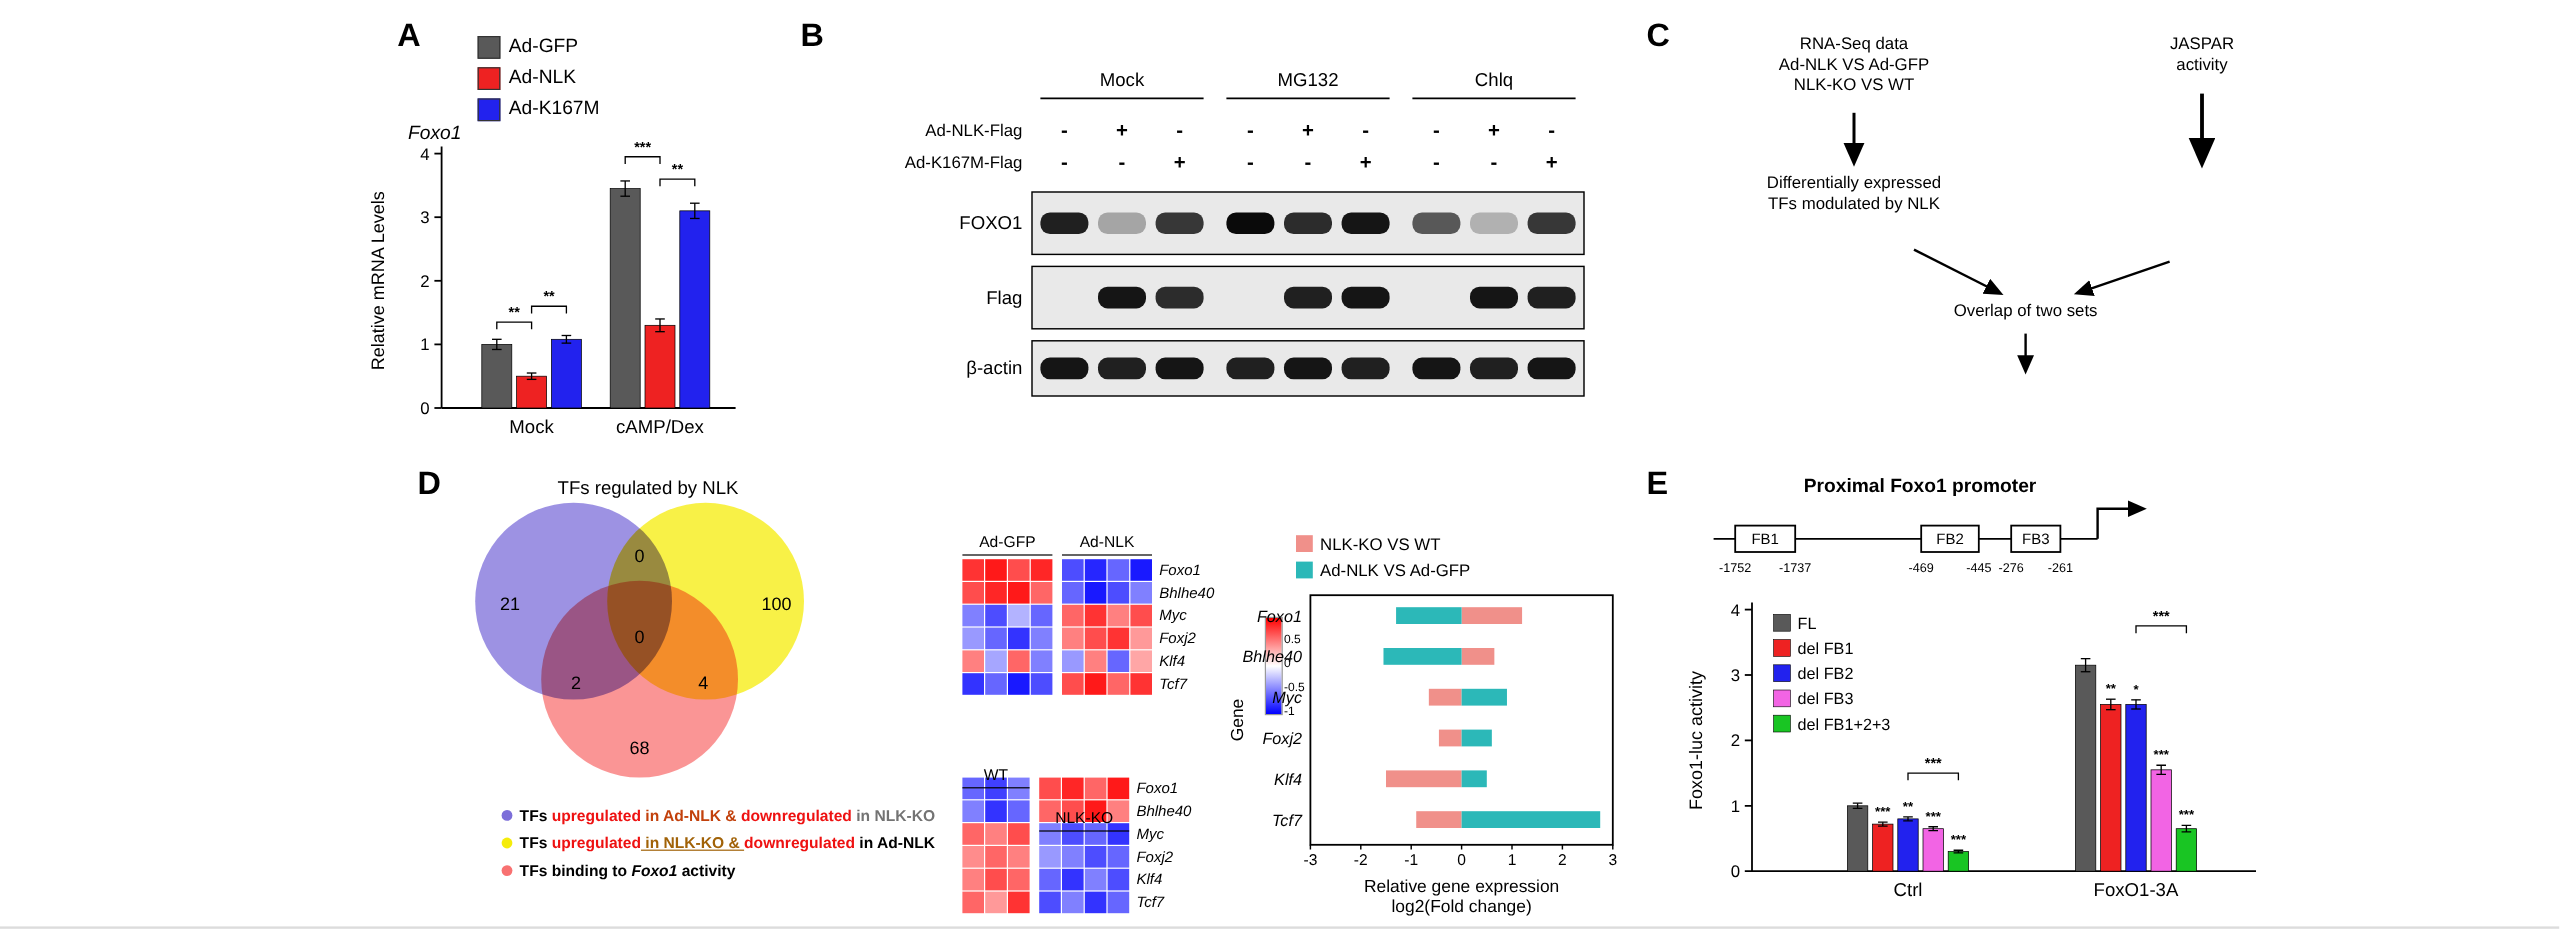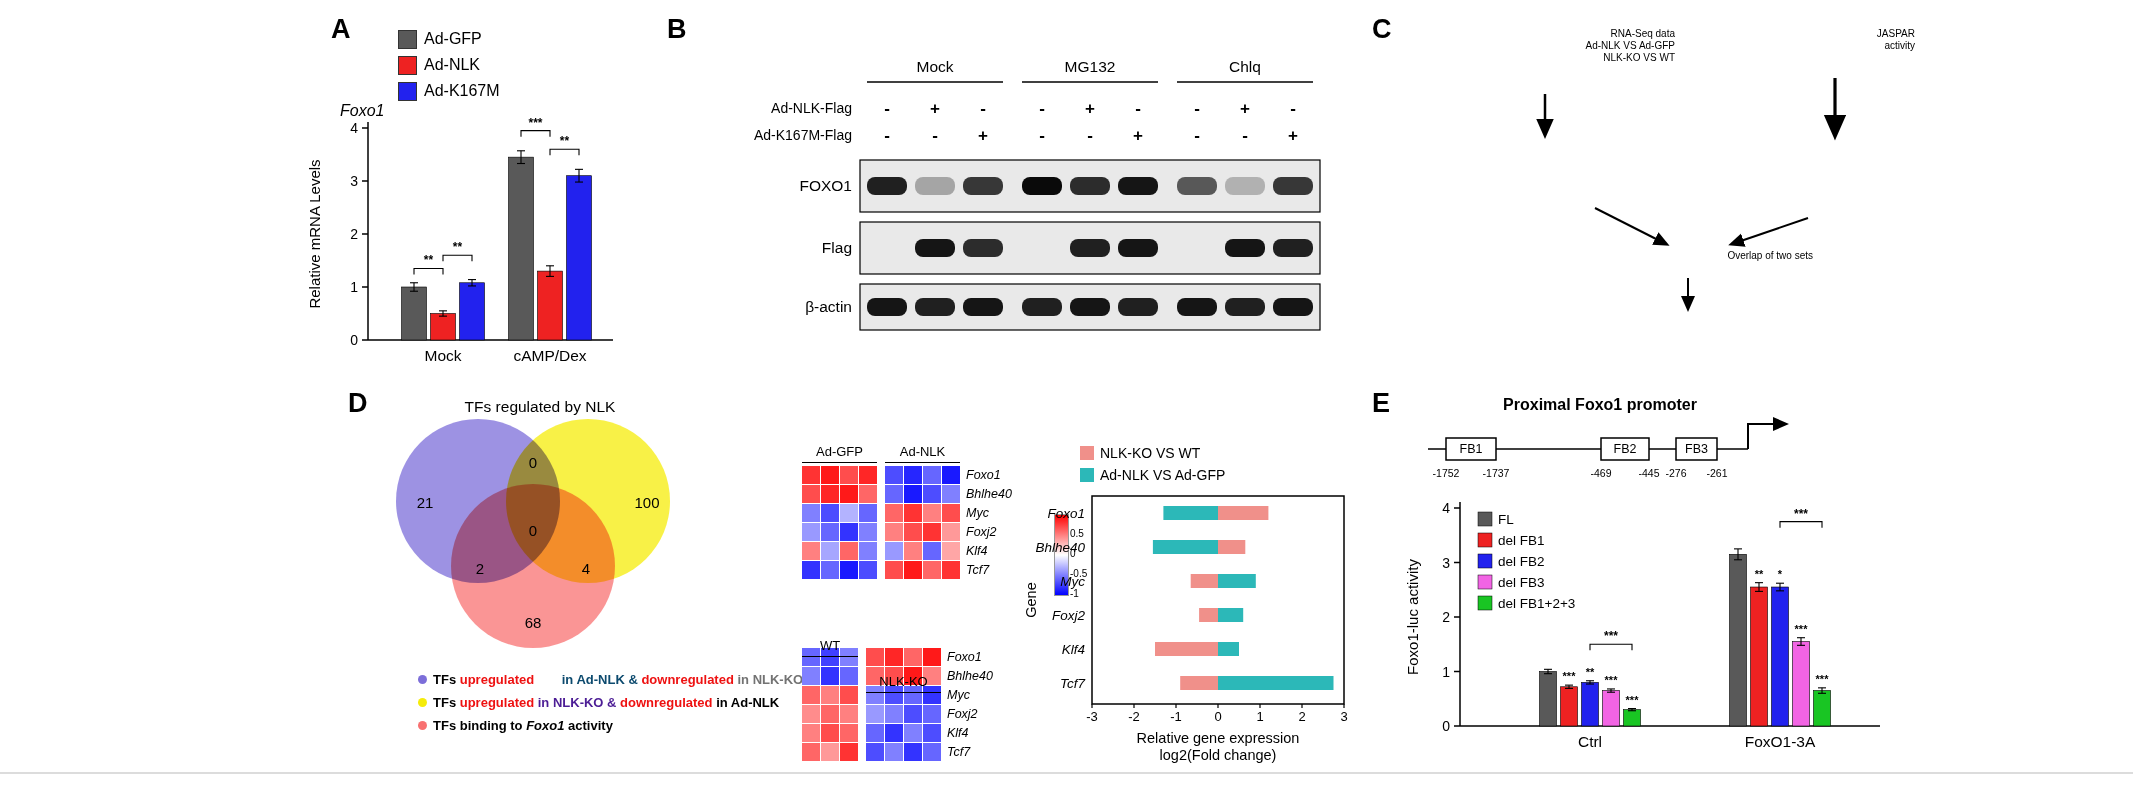--- a/index.html
+++ b/index.html
@@ -8,7 +8,7 @@
   .panel-letter{position:absolute;font-weight:bold;font-size:27px;}
   svg.abs{position:absolute;overflow:visible;}
   svg text{font-family:"Liberation Sans",sans-serif;fill:#000;}
-  .cnode{position:absolute;white-space:pre-line;text-align:right;font-size:10px;line-height:1.22;}
+  .cnode{position:absolute;white-space:pre-line;text-align:center;font-size:14px;line-height:1.22;}
   #legendA{position:absolute;left:398px;top:26px;}
   .leg-row{display:flex;align-items:center;gap:7px;height:26px;font-size:16px;}
   .leg-swatch{width:17px;height:17px;display:inline-block;border:0.5px solid #333;flex:0 0 auto;}

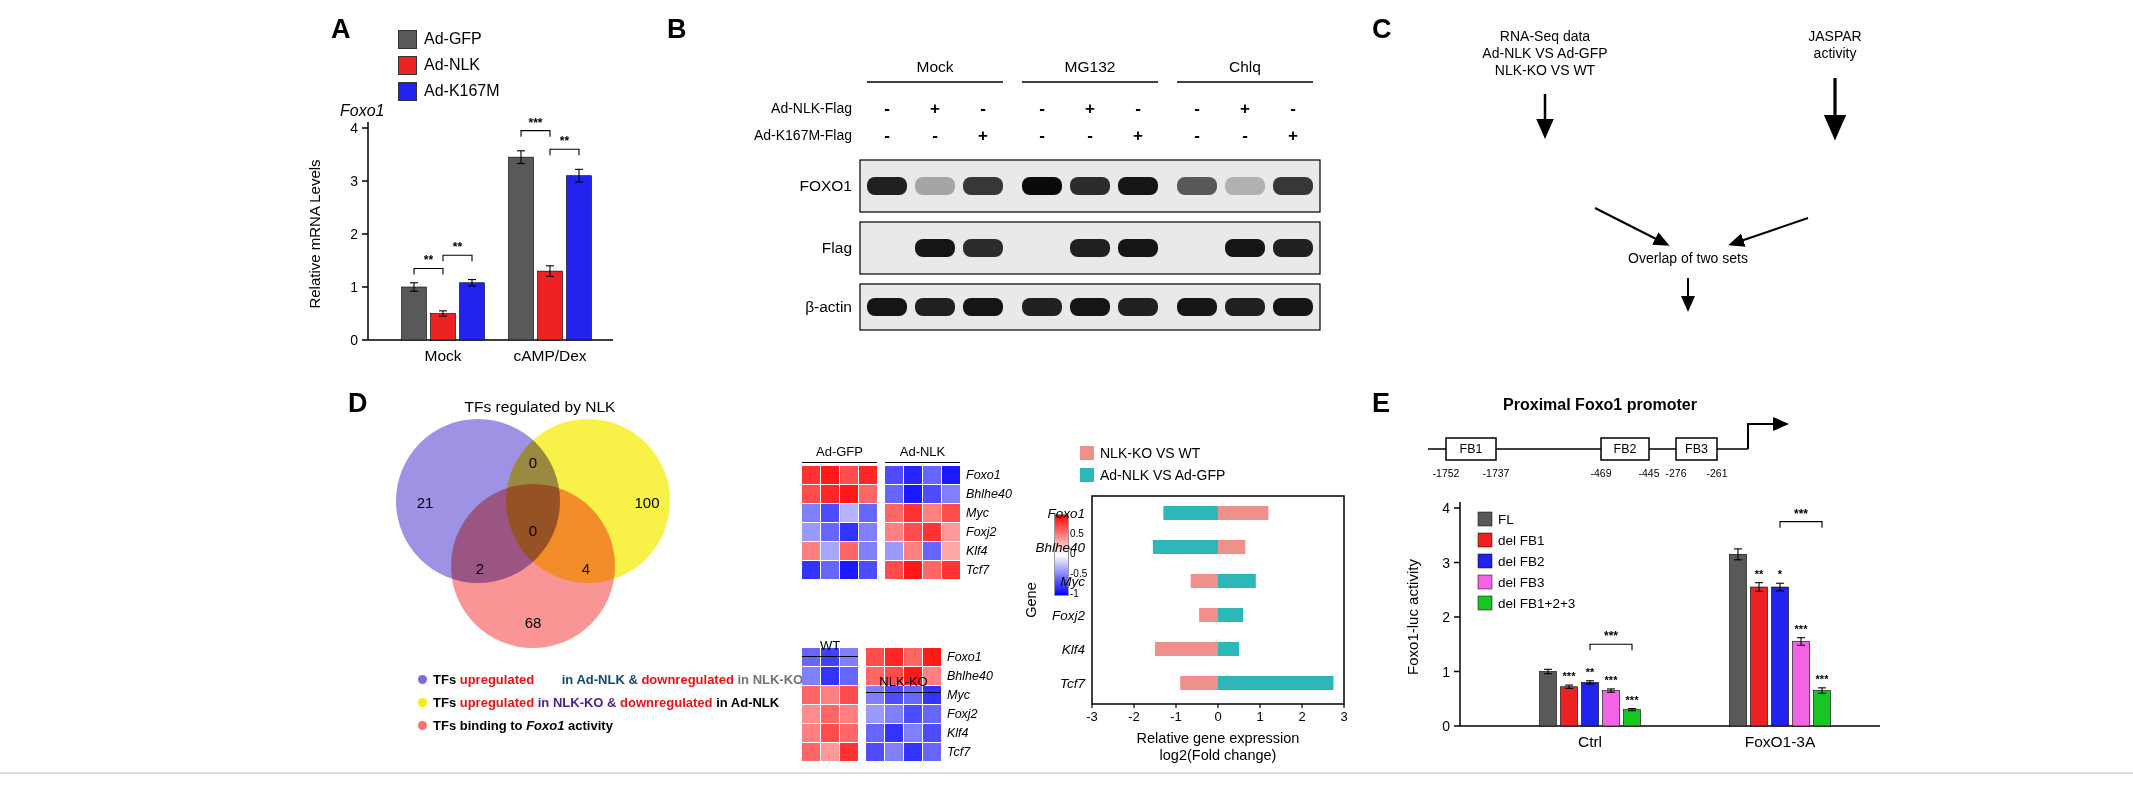--- a/index.html
+++ b/index.html
@@ -162,6 +162,8 @@
 NLK-KO VS WT</div>
     <div class="cnode" style="left:355px;top:6px;width:160px">JASPAR
 activity</div>
+    <div class="cnode" style="left:10px;top:122px;width:270px">Differentially expressed
+TFs modulated by NLK</div>
     <div class="cnode" style="left:163px;top:228px;width:250px">Overlap of two sets</div>
     <svg class="abs" style="left:0;top:0" width="540" height="360">
       <defs>

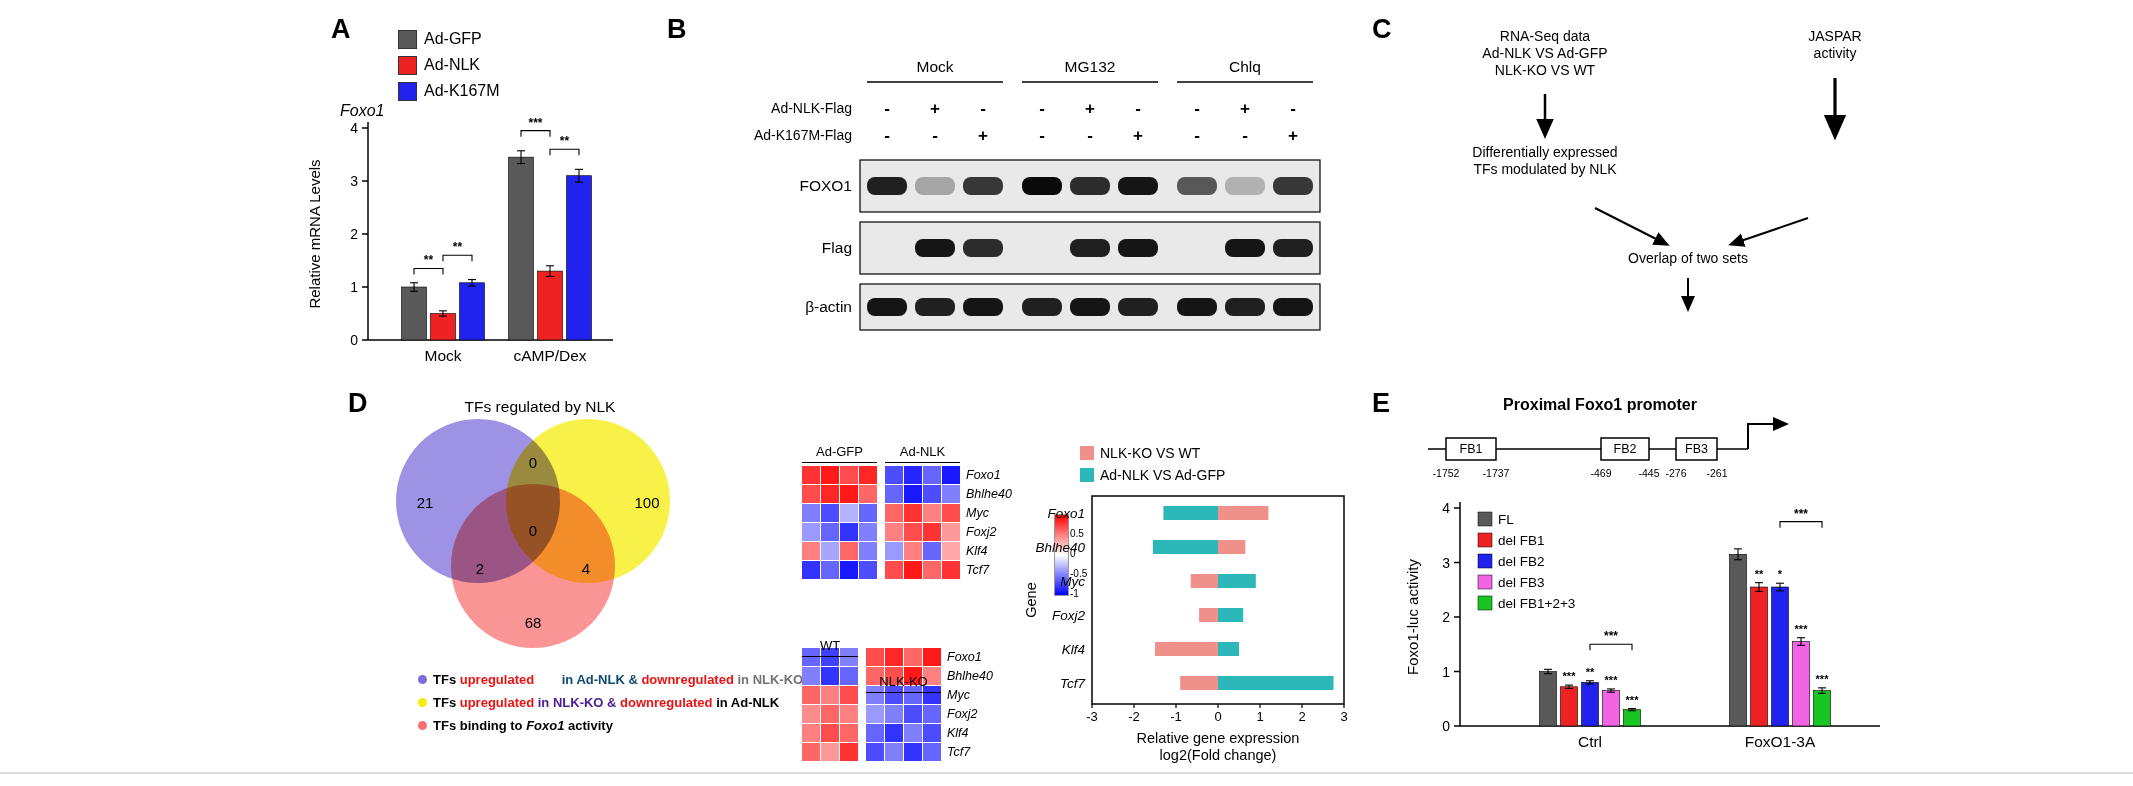--- a/index.html
+++ b/index.html
@@ -194,7 +194,7 @@
       <text x="203" y="232" text-anchor="middle" font-size="15">68</text>
     </svg>
   <div id="vennLegend">
-      <div class="vleg-row"><span class="vleg-dot" style="background: rgb(124, 110, 217);"></span><span style="color: rgb(0, 0, 0);">TFs </span><span style="color: rgb(238, 17, 17);">upregulated</span><span style="color: #0c4a6e; margin-left: 24px;"> in Ad-NLK &amp; </span><span style="color: rgb(238, 17, 17);">downregulated</span><span style="color: #737373;"> in NLK-KO</span></div>
+      <div class="vleg-row"><span class="vleg-dot" style="background: rgb(124, 110, 217);"></span><span style="color: rgb(0, 0, 0);">TFs </span><span style="color: rgb(238, 17, 17);">upregulated</span><span style="color: #c2410c;"> in Ad-NLK &amp; </span><span style="color: rgb(238, 17, 17);">downregulated</span><span style="color: #737373;"> in NLK-KO</span></div>
       <div class="vleg-row"><span class="vleg-dot" style="background: rgb(245, 236, 10);"></span><span style="color: rgb(0, 0, 0);">TFs </span><span style="color: rgb(238, 17, 17);">upregulated</span><span style="color: #4c1d95;"> in NLK-KO &amp; </span><span style="color: rgb(238, 17, 17);">downregulated</span><span style="color: rgb(0, 0, 0);"> in Ad-NLK</span></div>
       <div class="vleg-row"><span class="vleg-dot" style="background: rgb(248, 113, 113);"></span><span style="color: rgb(0, 0, 0);">TFs binding to </span><span style="color: rgb(0, 0, 0); font-style: italic;">Foxo1</span><span style="color: rgb(0, 0, 0);"> activity</span></div>
     </div>

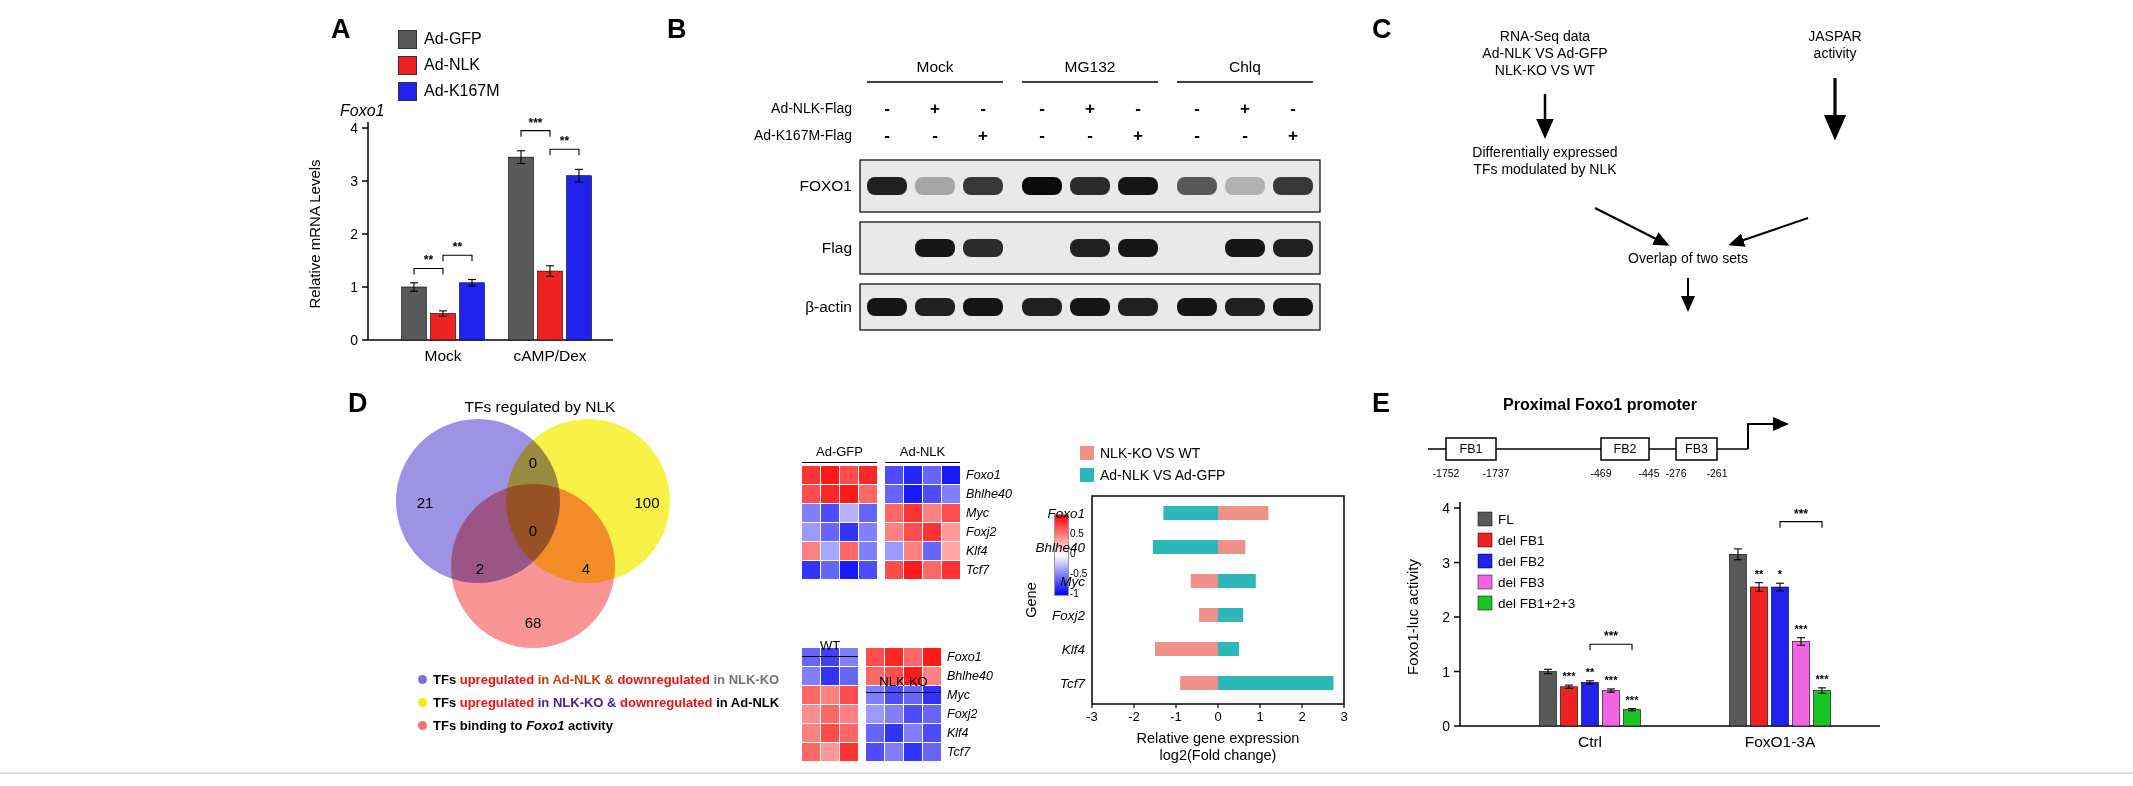--- a/index.html
+++ b/index.html
@@ -195,7 +195,7 @@
     </svg>
   <div id="vennLegend">
       <div class="vleg-row"><span class="vleg-dot" style="background: rgb(124, 110, 217);"></span><span style="color: rgb(0, 0, 0);">TFs </span><span style="color: rgb(238, 17, 17);">upregulated</span><span style="color: #c2410c;"> in Ad-NLK &amp; </span><span style="color: rgb(238, 17, 17);">downregulated</span><span style="color: #737373;"> in NLK-KO</span></div>
-      <div class="vleg-row"><span class="vleg-dot" style="background: rgb(245, 236, 10);"></span><span style="color: rgb(0, 0, 0);">TFs </span><span style="color: rgb(238, 17, 17);">upregulated</span><span style="color: #4c1d95;"> in NLK-KO &amp; </span><span style="color: rgb(238, 17, 17);">downregulated</span><span style="color: rgb(0, 0, 0);"> in Ad-NLK</span></div>
+      <div class="vleg-row"><span class="vleg-dot" style="background: rgb(245, 236, 10);"></span><span style="color: rgb(0, 0, 0);">TFs </span><span style="color: rgb(238, 17, 17);">upregulated</span><span style="color: #a16207; text-decoration: underline;"> in NLK-KO &amp; </span><span style="color: rgb(238, 17, 17);">downregulated</span><span style="color: rgb(0, 0, 0);"> in Ad-NLK</span></div>
       <div class="vleg-row"><span class="vleg-dot" style="background: rgb(248, 113, 113);"></span><span style="color: rgb(0, 0, 0);">TFs binding to </span><span style="color: rgb(0, 0, 0); font-style: italic;">Foxo1</span><span style="color: rgb(0, 0, 0);"> activity</span></div>
     </div>
   <div id="heatmaps">

